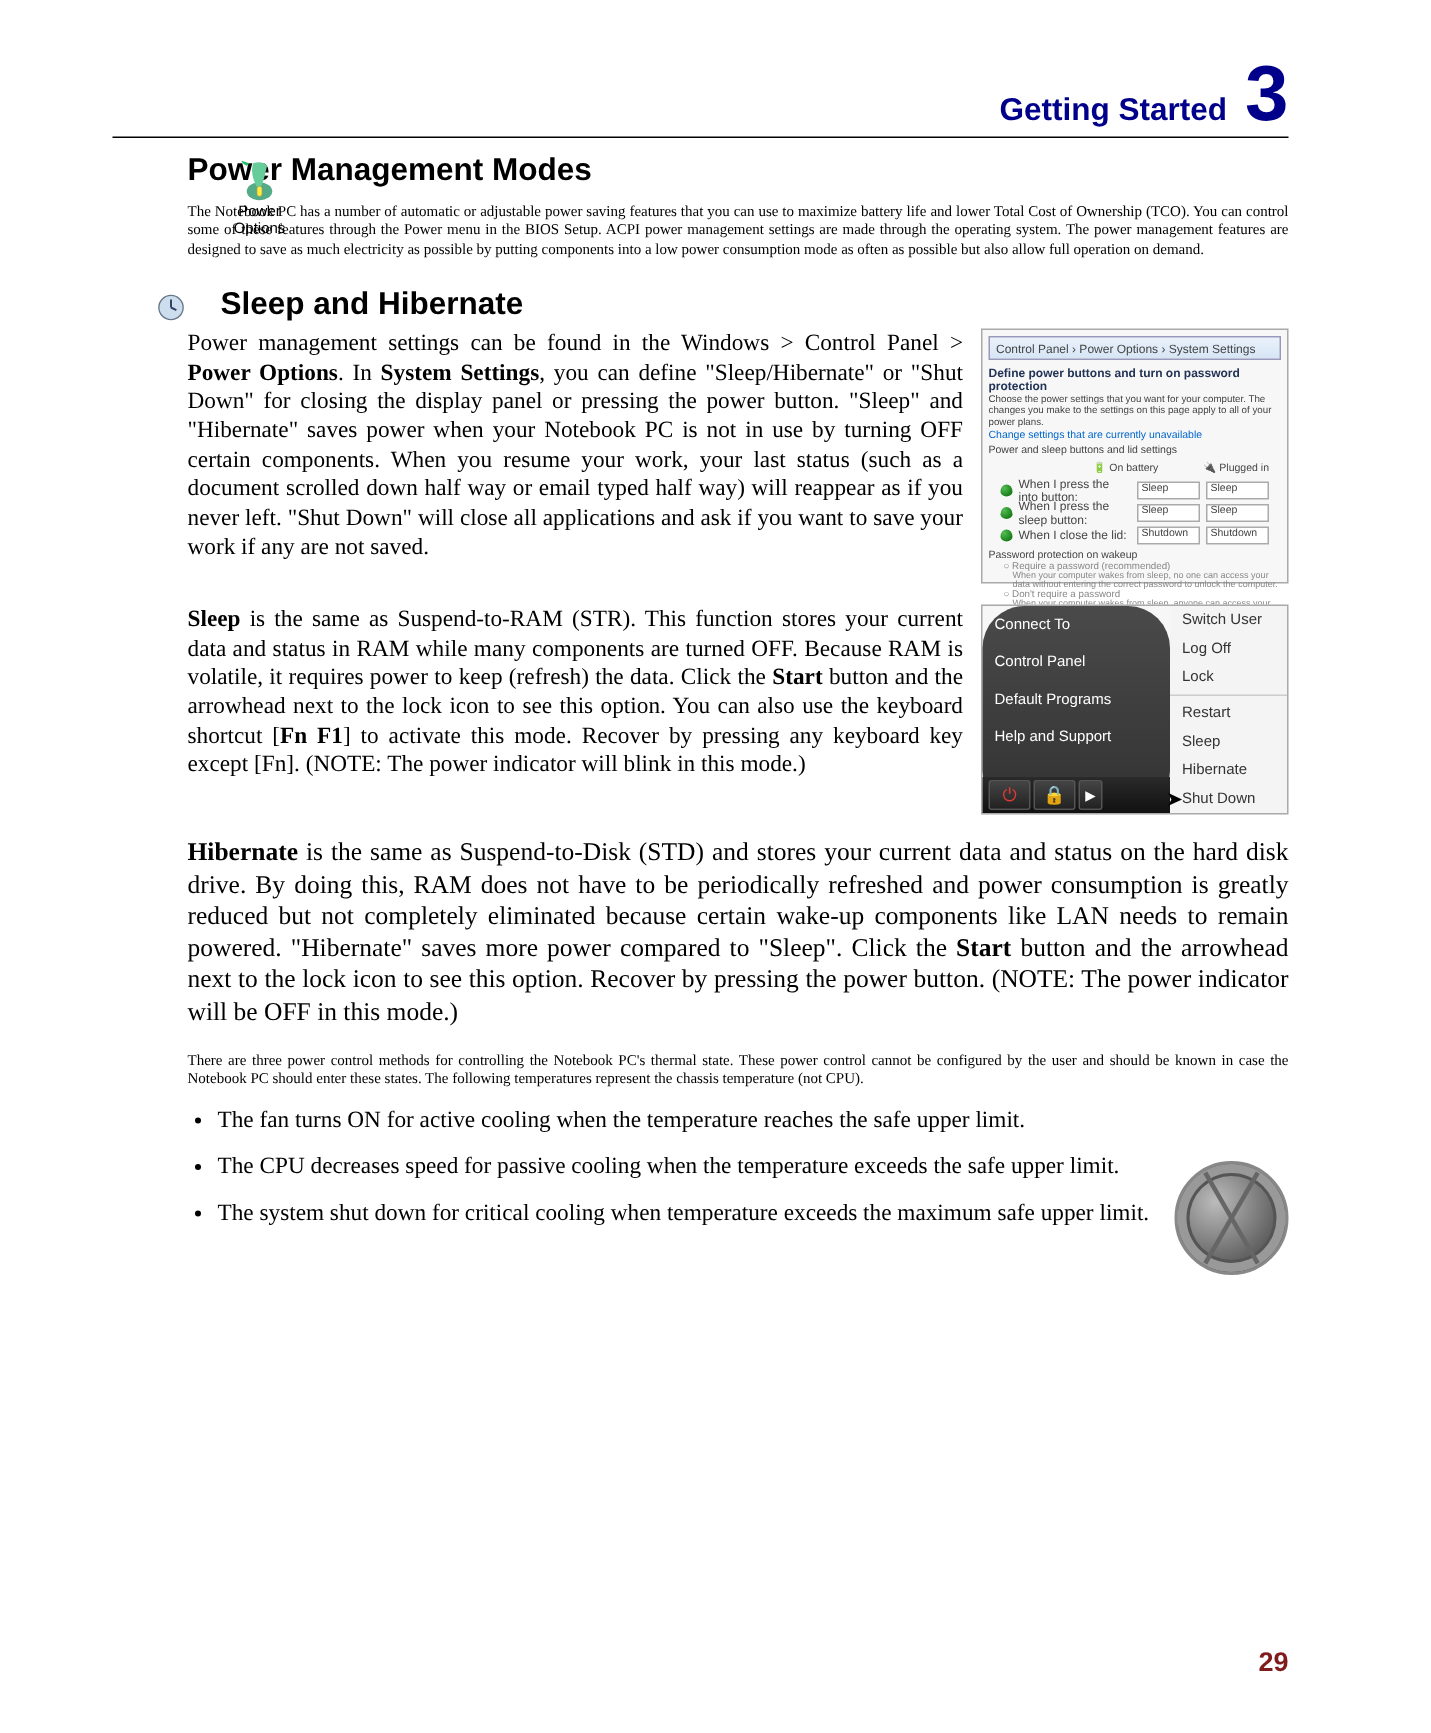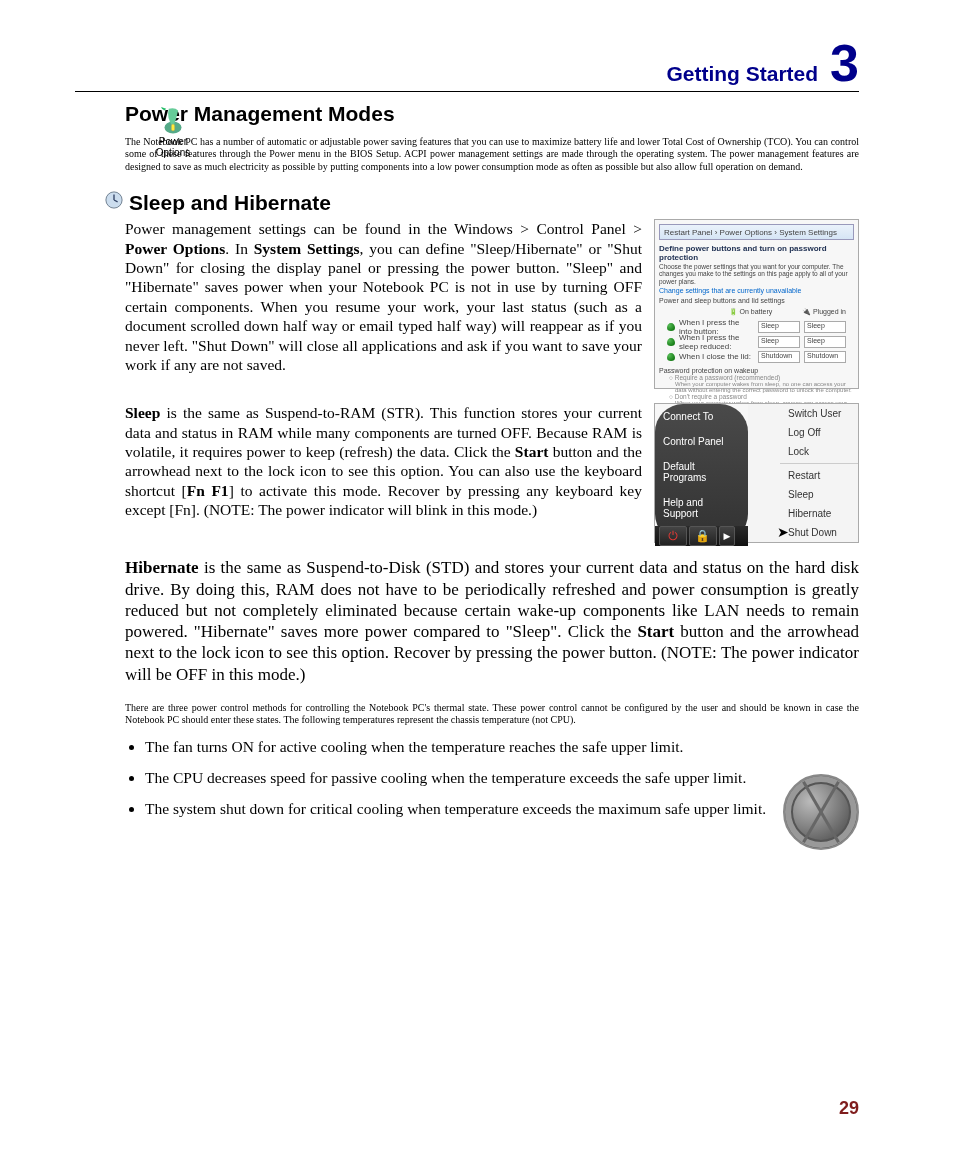--- a/index.html
+++ b/index.html
@@ -209,9 +209,10 @@
 
   .heading-row {
     display: flex;
+    align-items: center;
     margin-left: 50px;
     margin-top: 18px;
-    gap: 6px;
+    gap: 24px;
     position: relative;
   }
   .heading-icon {

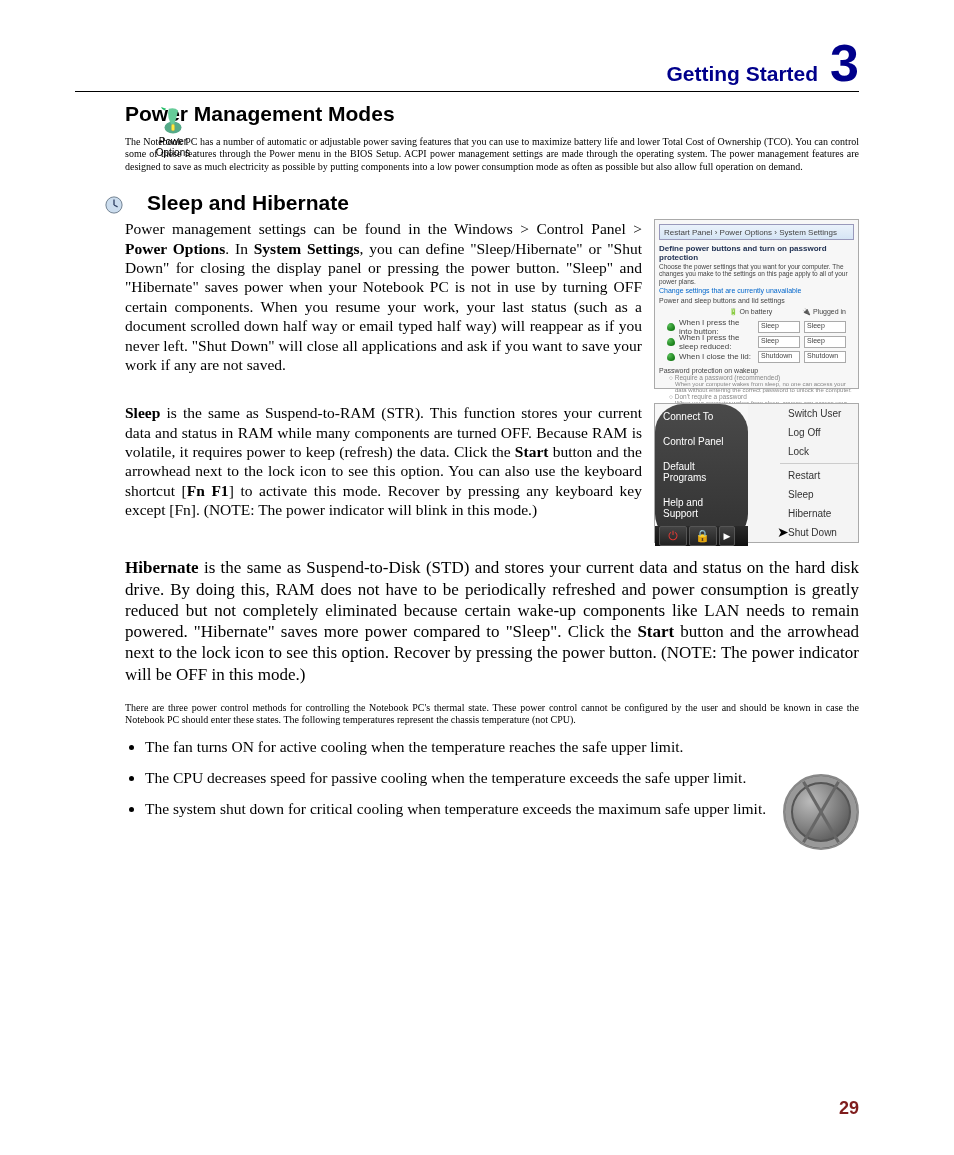--- a/index.html
+++ b/index.html
@@ -311,7 +311,7 @@
       </div>
 
       <div class="figure-box fig1">
-        <div class="title-bar">Restart Panel › Power Options › System Settings</div>
+        <div class="title-bar">Control Panel › Power Options › System Settings</div>
         <div style="font-weight:bold;font-size:8px;color:#235;">Define power buttons and turn on password protection</div>
         <div style="font-size:6.5px;line-height:1.1;margin:1px 0 2px 0;">Choose the power settings that you want for your computer. The changes you make to the settings on this page apply to all of your power plans.</div>
         <div class="small-link" style="font-size:7px;">Change settings that are currently unavailable</div>

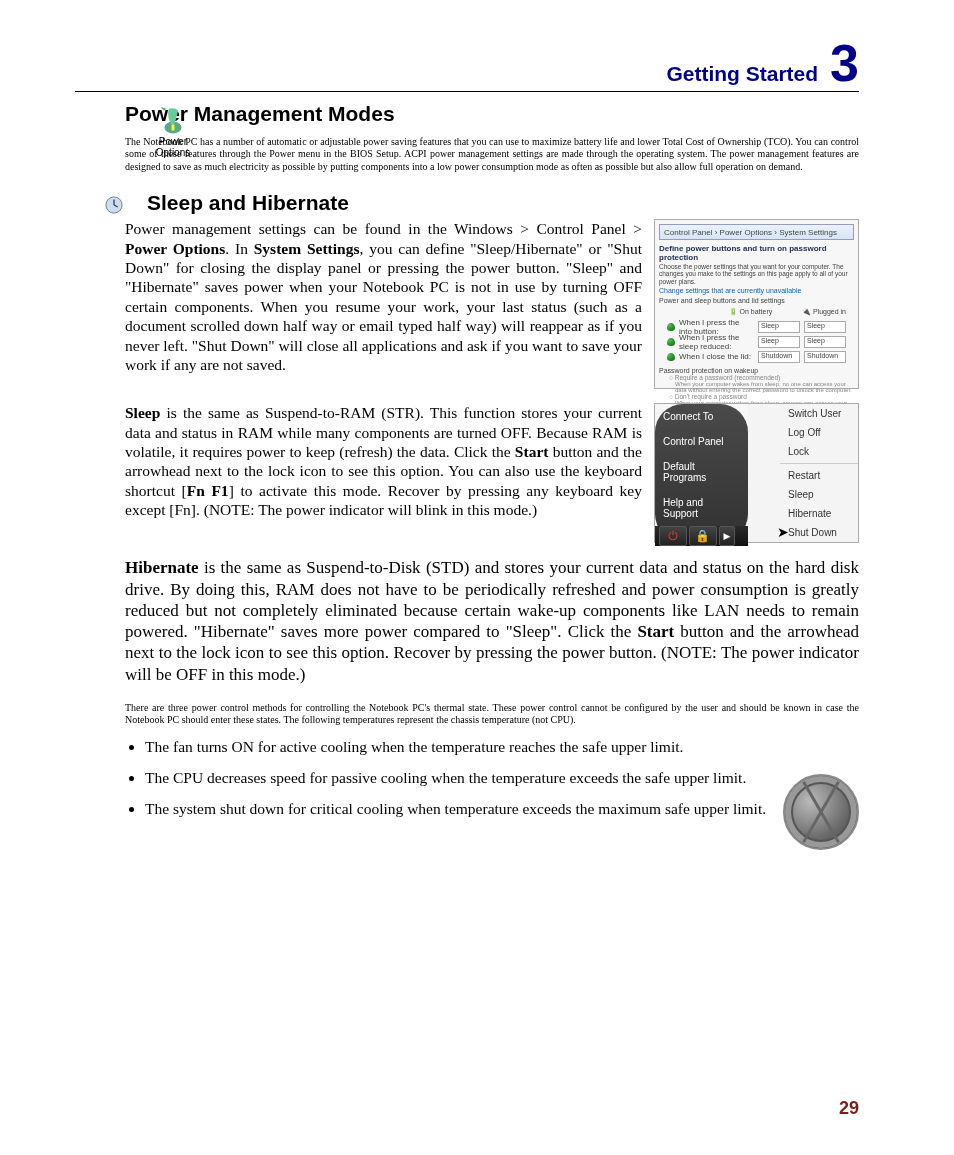--- a/index.html
+++ b/index.html
@@ -328,7 +328,7 @@
           </div>
         <div class="row-line">
             <span class="shield"></span>
-            <span style="flex:1;">When I press the sleep reduced:</span>
+            <span style="flex:1;">When I press the sleep button:</span>
             <span class="sel">Sleep</span>
             <span class="sel">Sleep</span>
           </div>

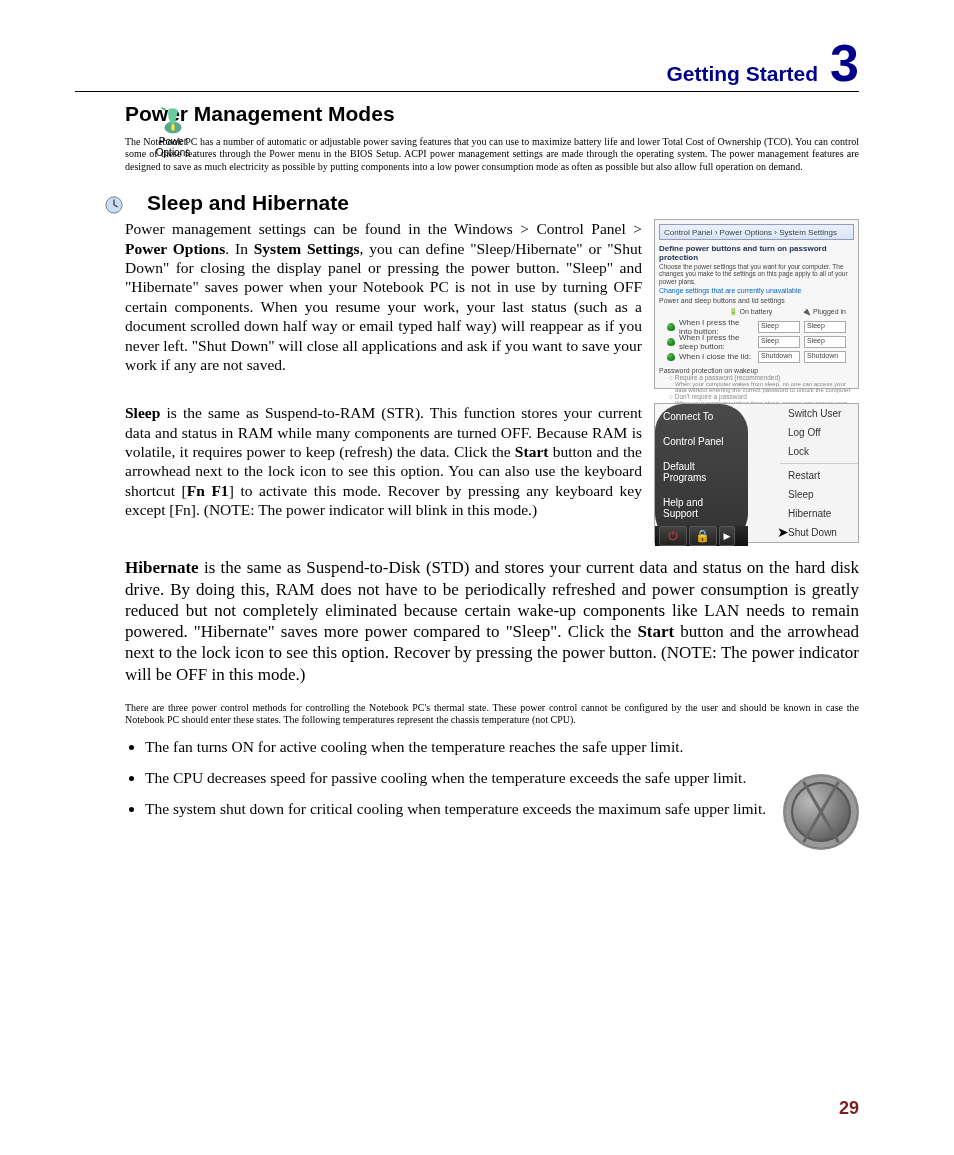--- a/index.html
+++ b/index.html
@@ -195,7 +195,6 @@
     background: #f4f4f4;
     display: flex;
     flex-direction: column;
-    padding-left: 32px;
   }
   .fig2 .right .item {
     padding: 4px 8px;

